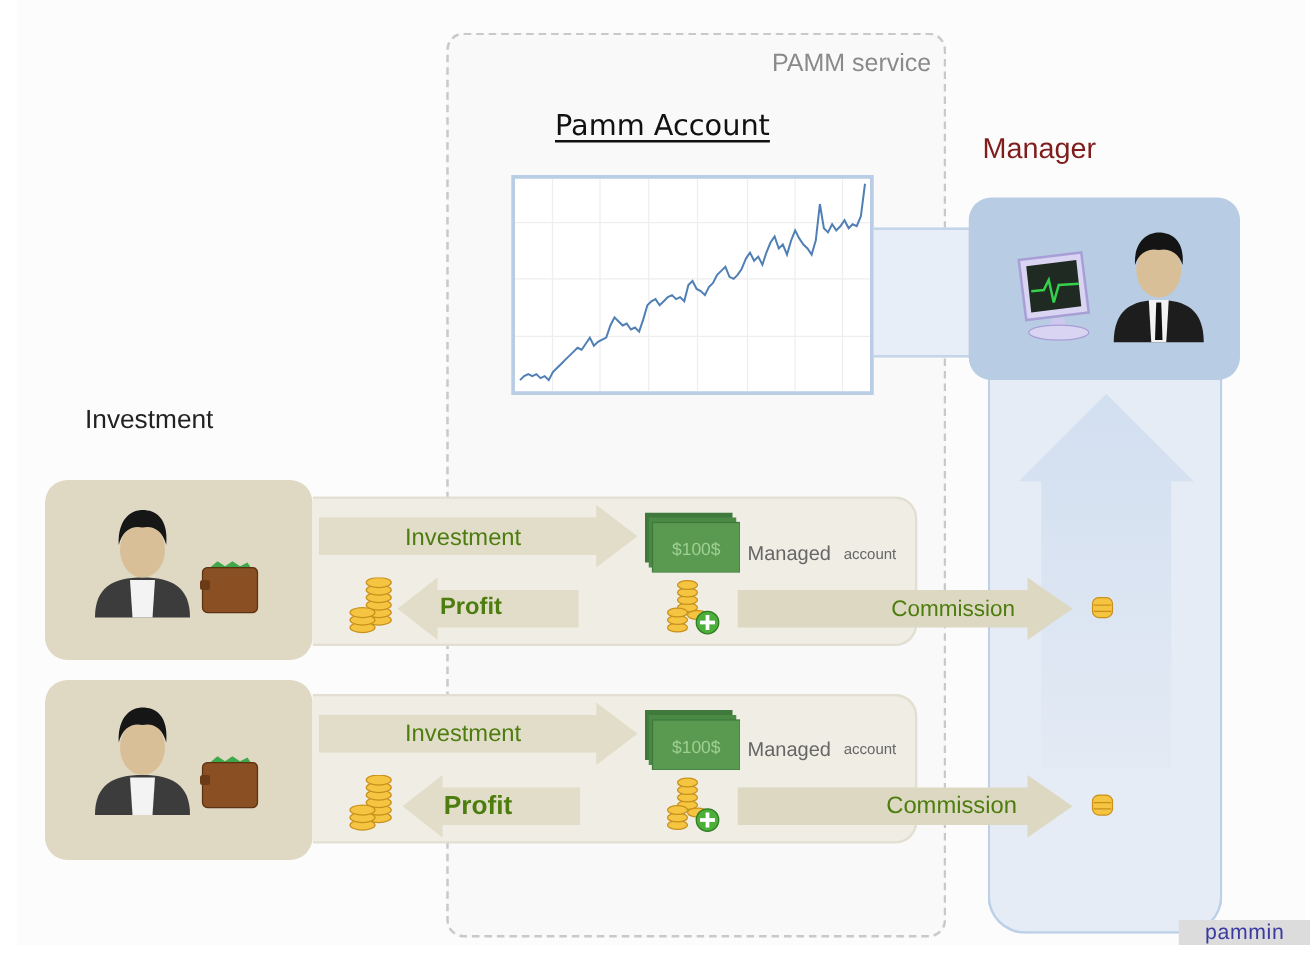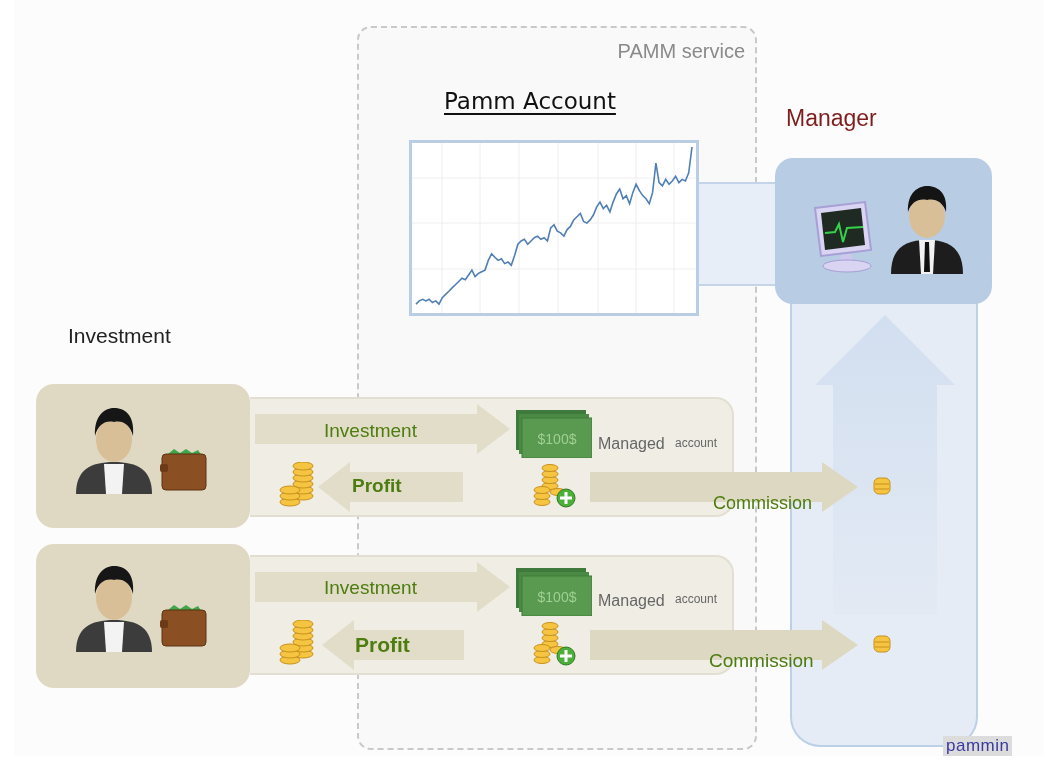--- a/index.html
+++ b/index.html
@@ -22,7 +22,7 @@
   .flow-text{position:absolute;color:#4d7c0f;}
   .investment-text{font-size:19px;}
   .profit-text{font-size:19px;font-weight:bold;}
-  .commission-text{font-size:18px;margin-top:16px;}
+  .commission-text{font-size:18px;}
   .managed-text{position:absolute;font-size:16px;color:#666;margin-top:24px;}
   .account-text{position:absolute;font-size:12px;color:#666;text-align:center;}
   .icon{position:absolute;}

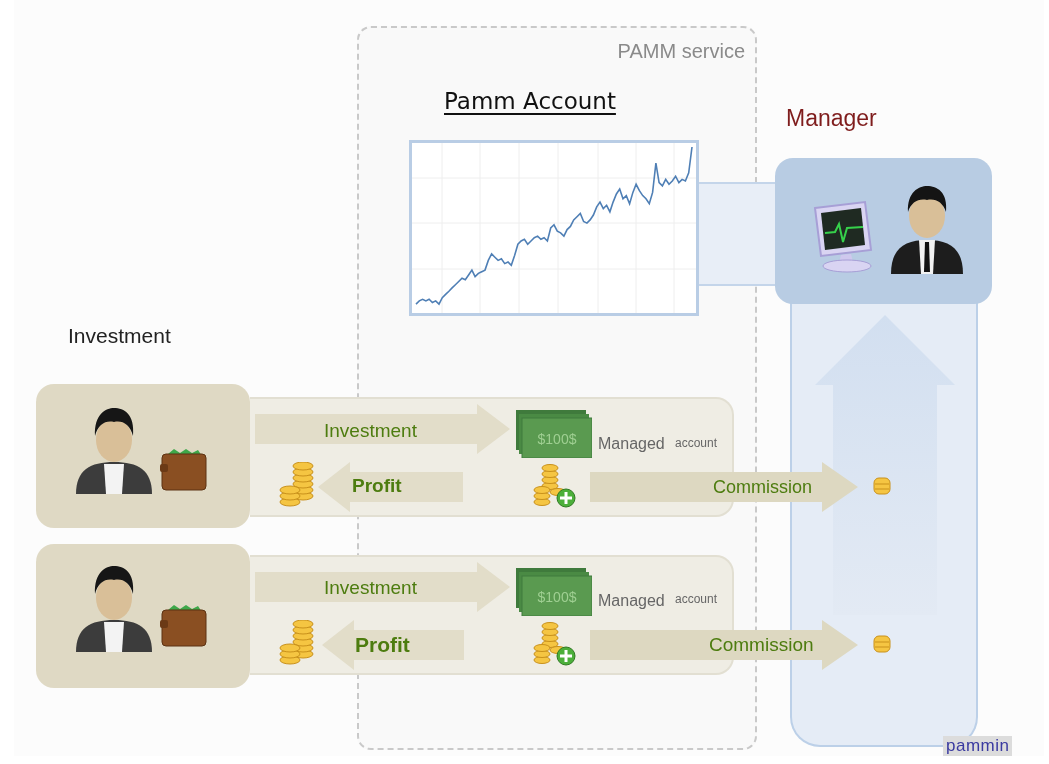--- a/index.html
+++ b/index.html
@@ -26,7 +26,7 @@
   .managed-text{position:absolute;font-size:16px;color:#666;margin-top:24px;}
   .account-text{position:absolute;font-size:12px;color:#666;text-align:center;}
   .icon{position:absolute;}
-  .brand{position:absolute;left:943px;top:736px;font-size:17px;color:#3a3aa0;background:#dcdcdc;padding:0 3px;letter-spacing:0.5px;}
+  .brand{position:absolute;left:943px;top:736px;font-size:17px;color:#3a3aa0;background:#dcdcdc;padding:0 21px;letter-spacing:0.5px;}
 </style>
 </head>
 <body>

